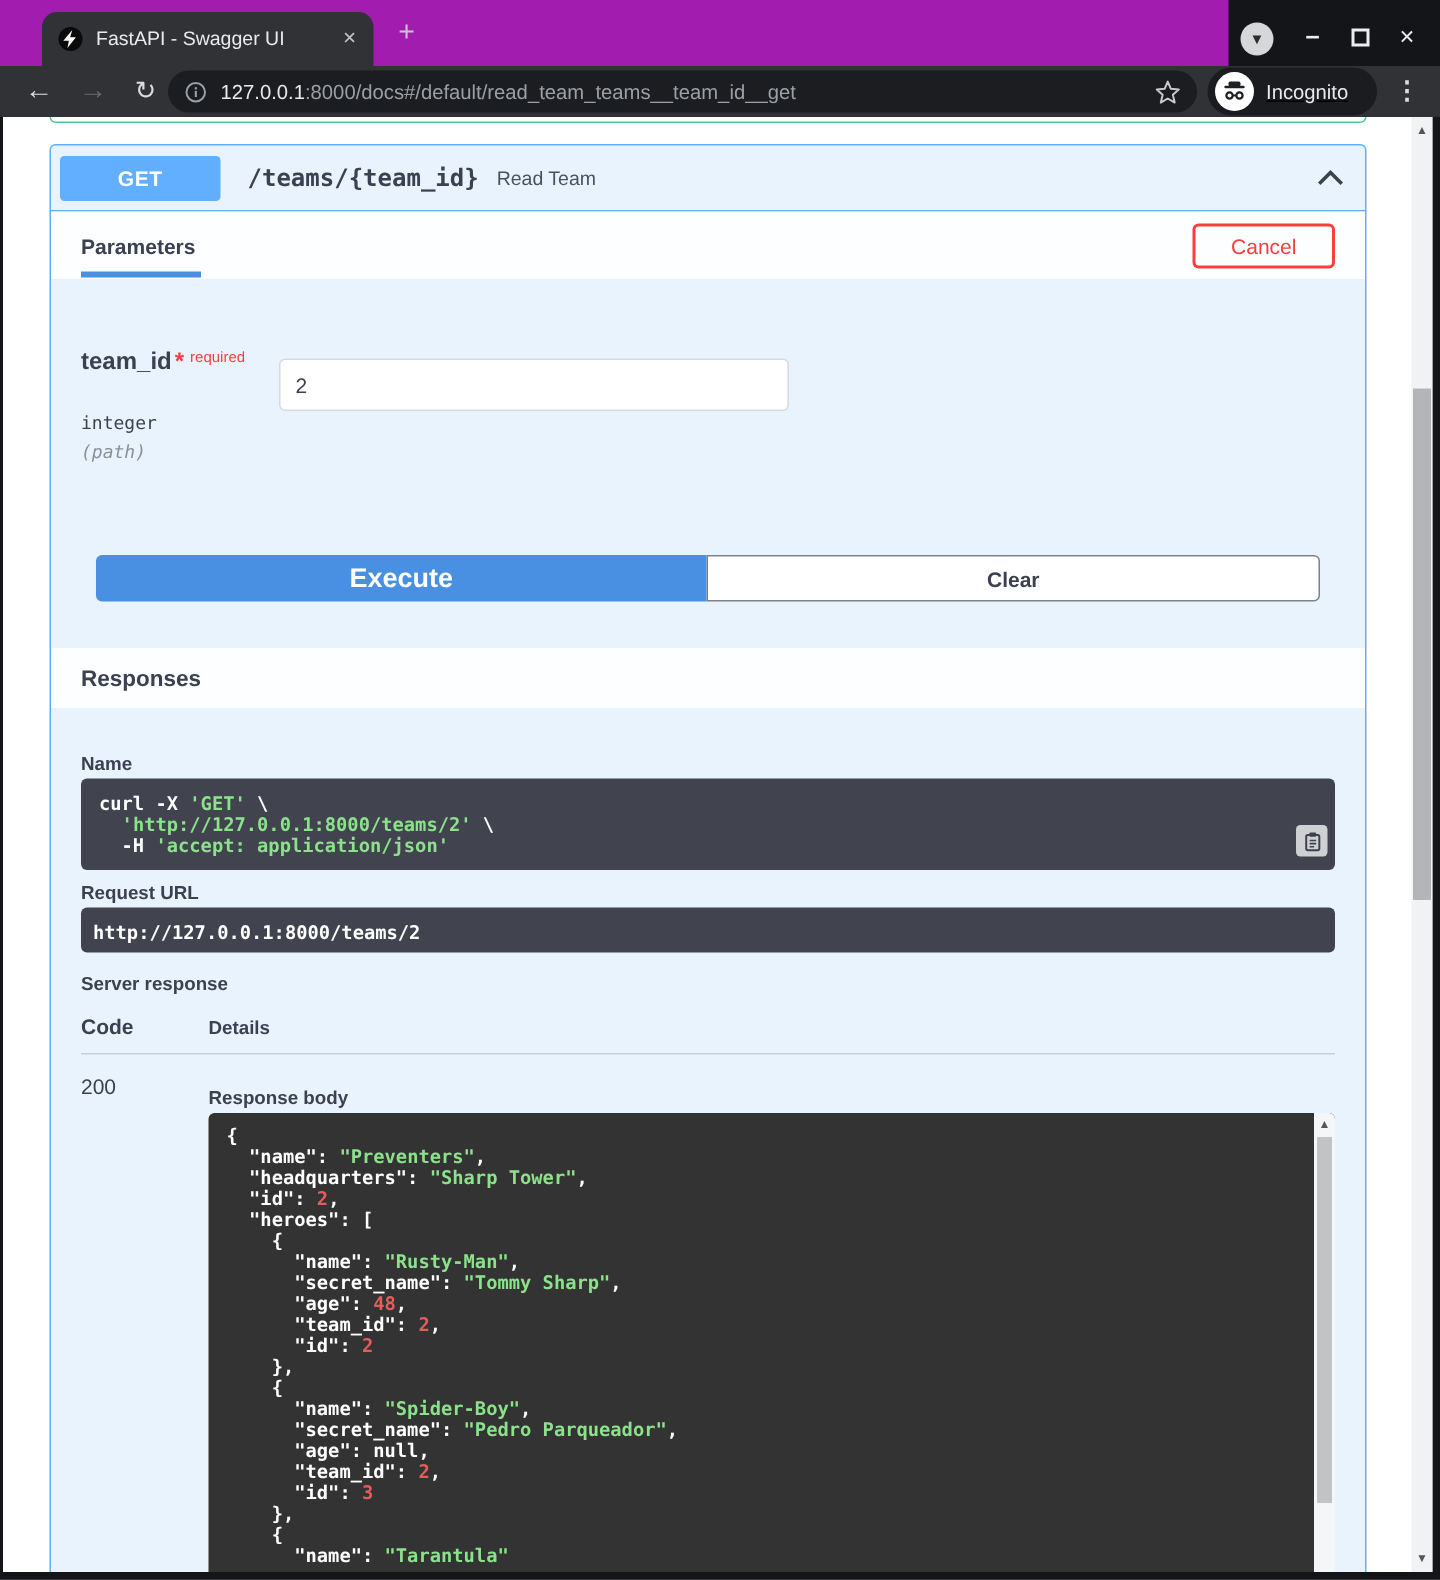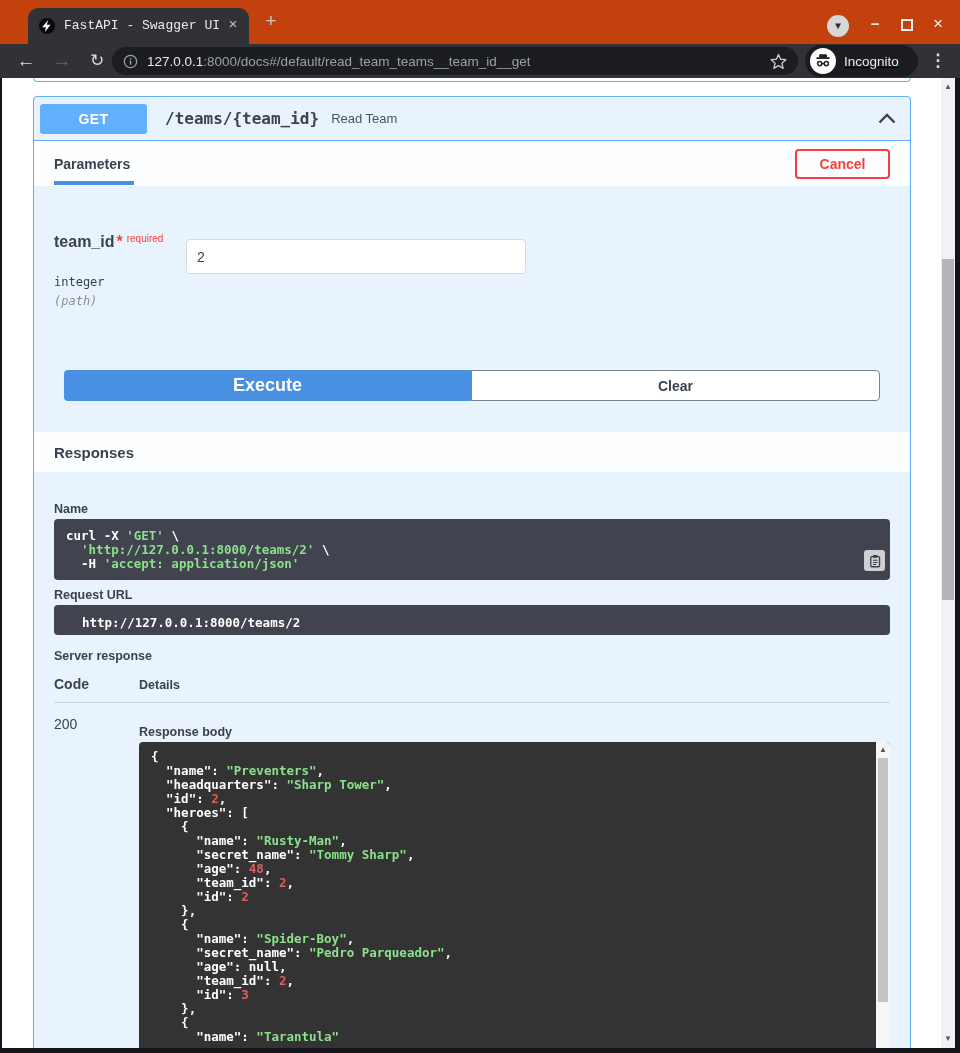--- a/index.html
+++ b/index.html
@@ -9,7 +9,7 @@
     background:#141518; font-family:"Liberation Sans", sans-serif;
   }
   
-  .tabstrip { position:absolute; left:0; top:0; width:960px; height:44px; background:#c2410c;font-family:Liberation Mono, monospace; }
+  .tabstrip { position:absolute; left:0; top:0; width:819px; height:44px; background:#a21caf; }
   .tab { position:absolute; left:28px; top:8px; width:221px; height:36px; background:#313236;
          border-radius:10px 10px 0 0; display:flex; align-items:center; }
   .favicon { position:absolute; left:11px; top:10px; width:16px; height:16px; border-radius:50%;

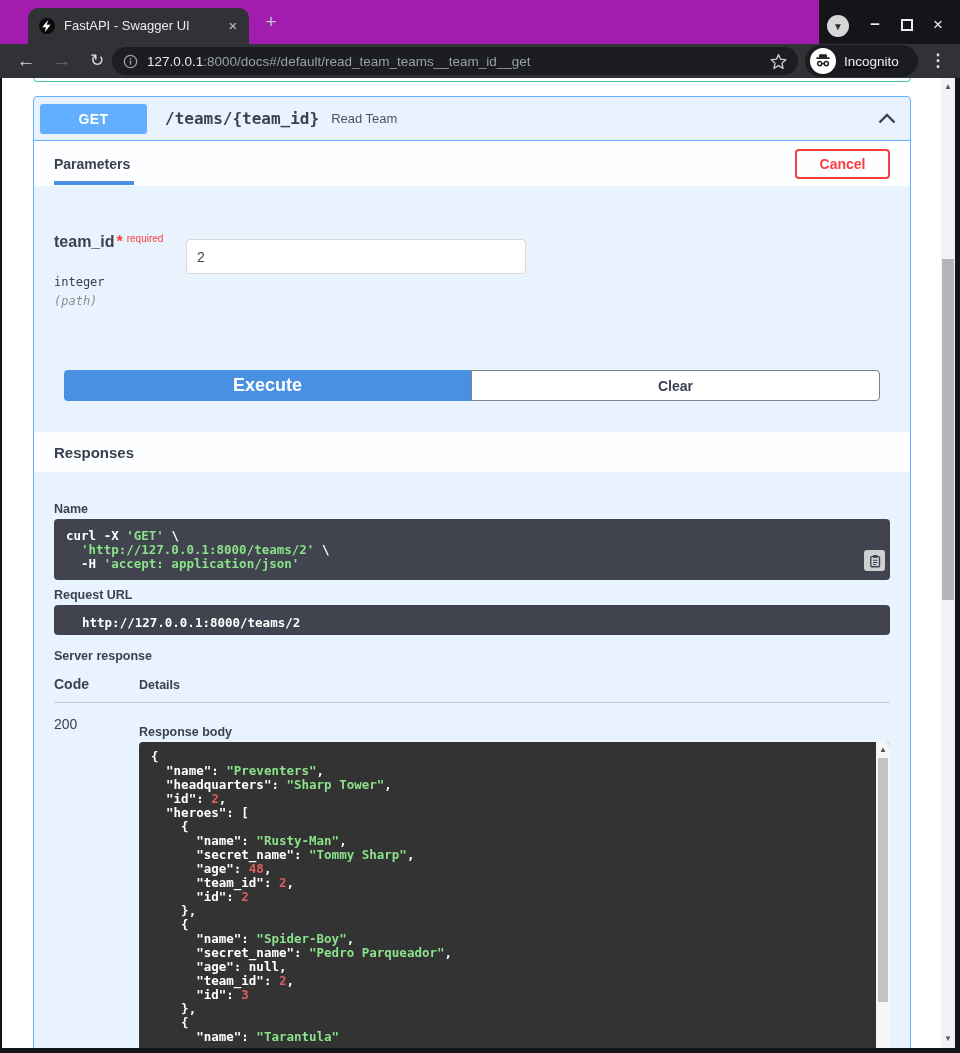--- a/index.html
+++ b/index.html
@@ -72,7 +72,7 @@
   .tab-label::after { content:""; position:absolute; left:0; right:-4px; bottom:-13px; height:4px;
                       background:var(--execute_blue); }
   .cancel-btn { width:95px; height:30px; border:2px solid var(--cancel_red); border-radius:4px;
-                background:transparent; color:var(--cancel_red); font-weight:bold; font-size:14px;
+                background:transparent; color:var(--cancel_red); font-weight:normal; font-size:14px;
                 font-family:inherit; }
   .params { padding:32px 20px 0; }
   .thead { display:flex; padding-bottom:8px; border-bottom:1px solid rgba(59,65,81,.2); }

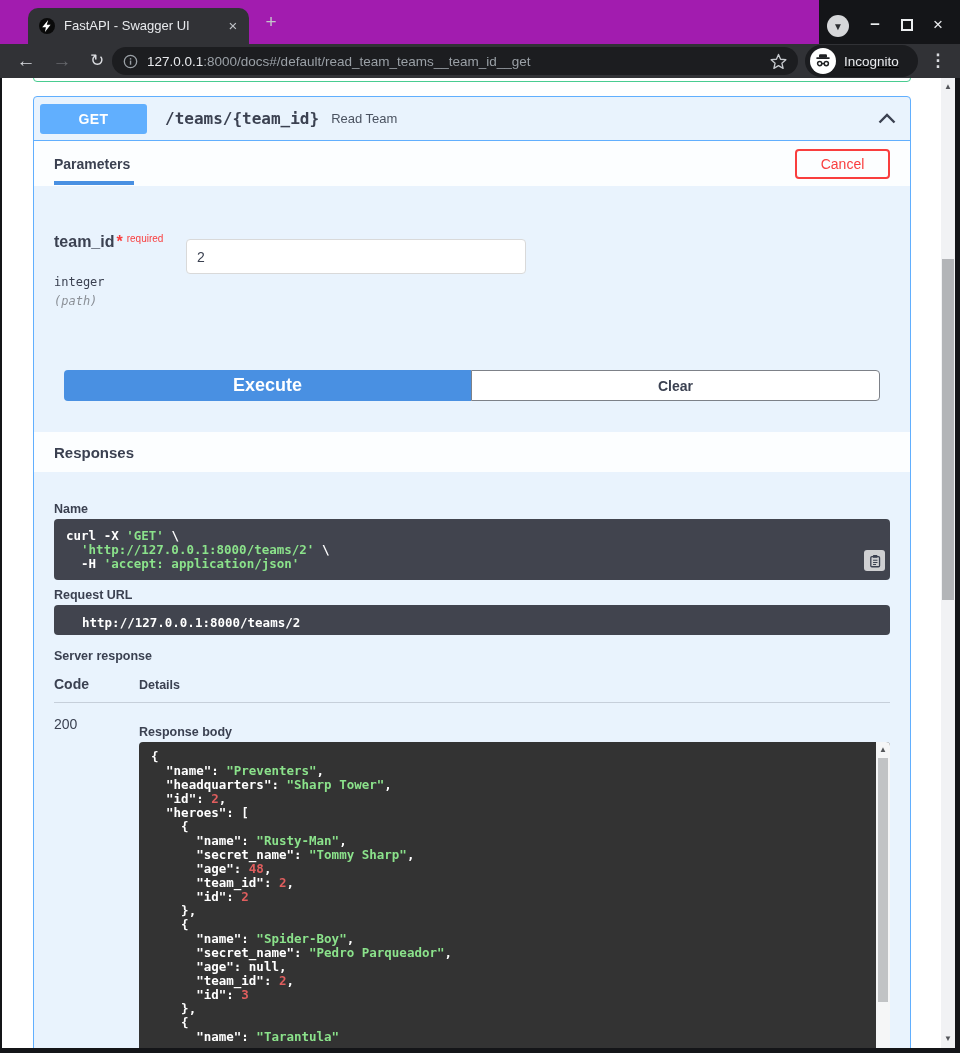--- a/index.html
+++ b/index.html
@@ -105,7 +105,7 @@
               justify-content:center; }
   .req-label { margin-top:8px; }
   .req-pre { margin-top:3px; height:30px; background:var(--dark_code_background); border-radius:4px;
-             padding:8px 28px; }
+             padding:8px 8px; }
   .srv-label { margin-top:14px; }
   .code, .code-line { font-family:"DejaVu Sans Mono", monospace; font-size:12.5px; line-height:14px;
                       font-weight:bold; color:#fff; white-space:pre; }

